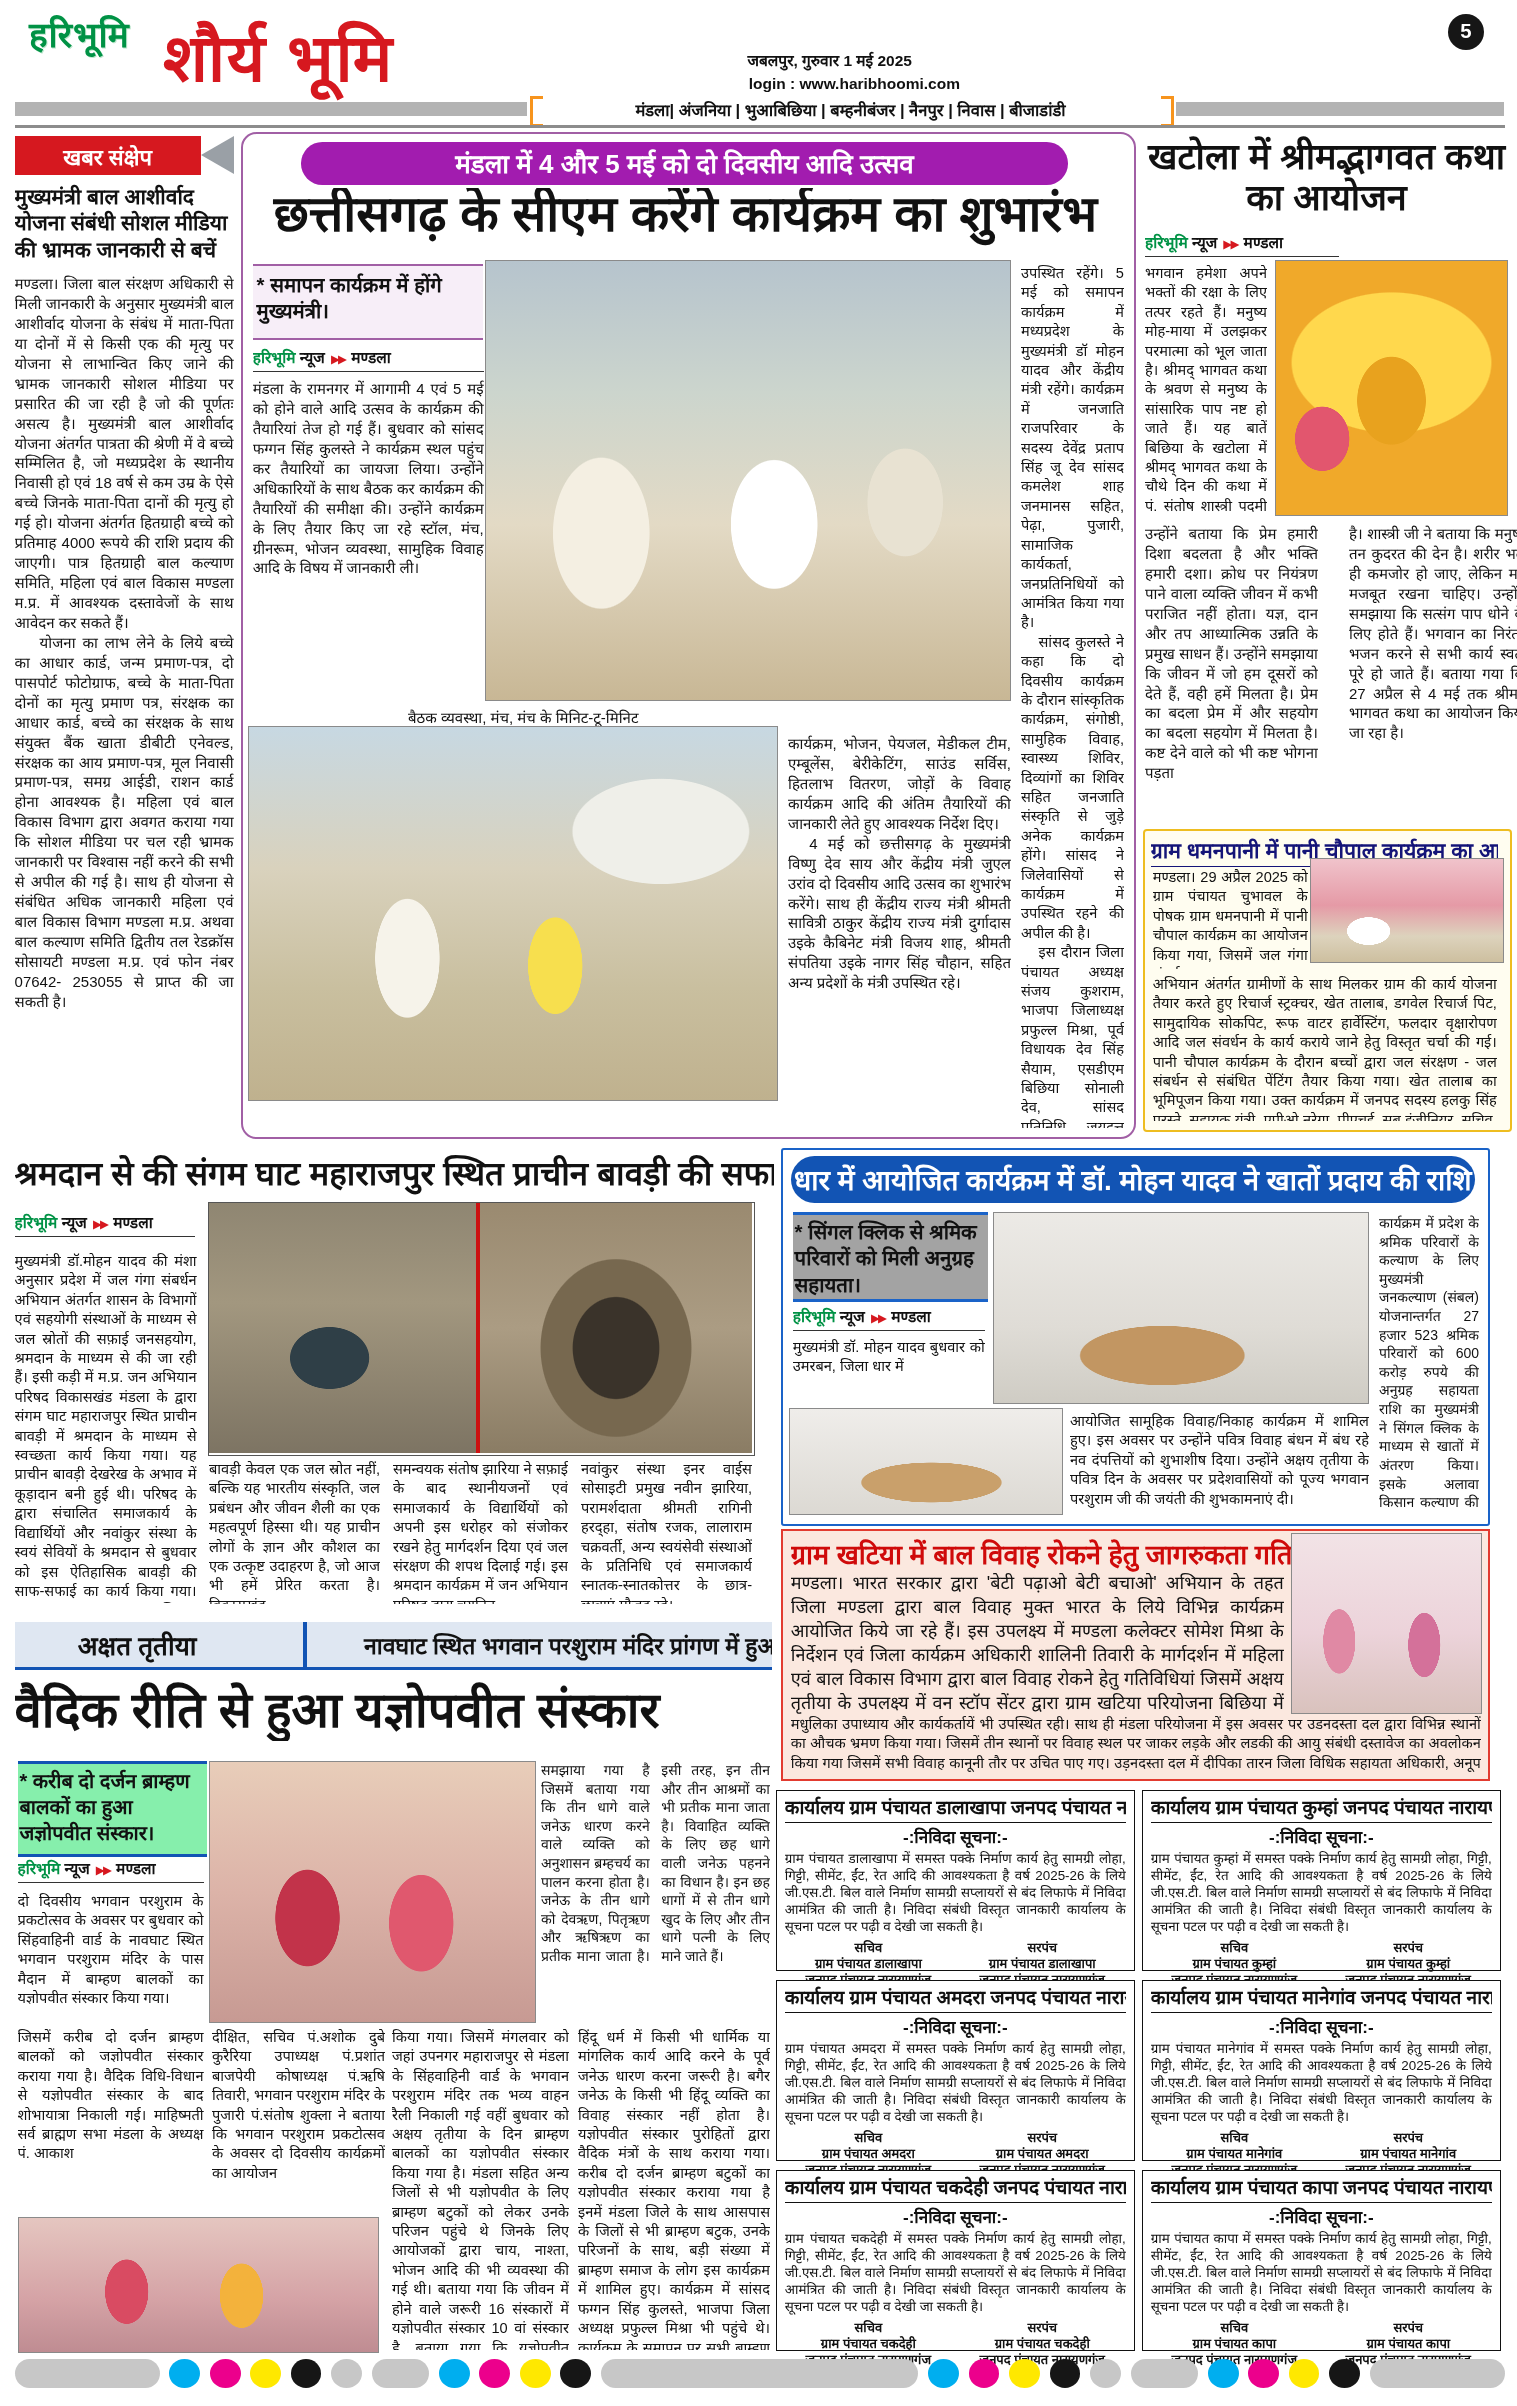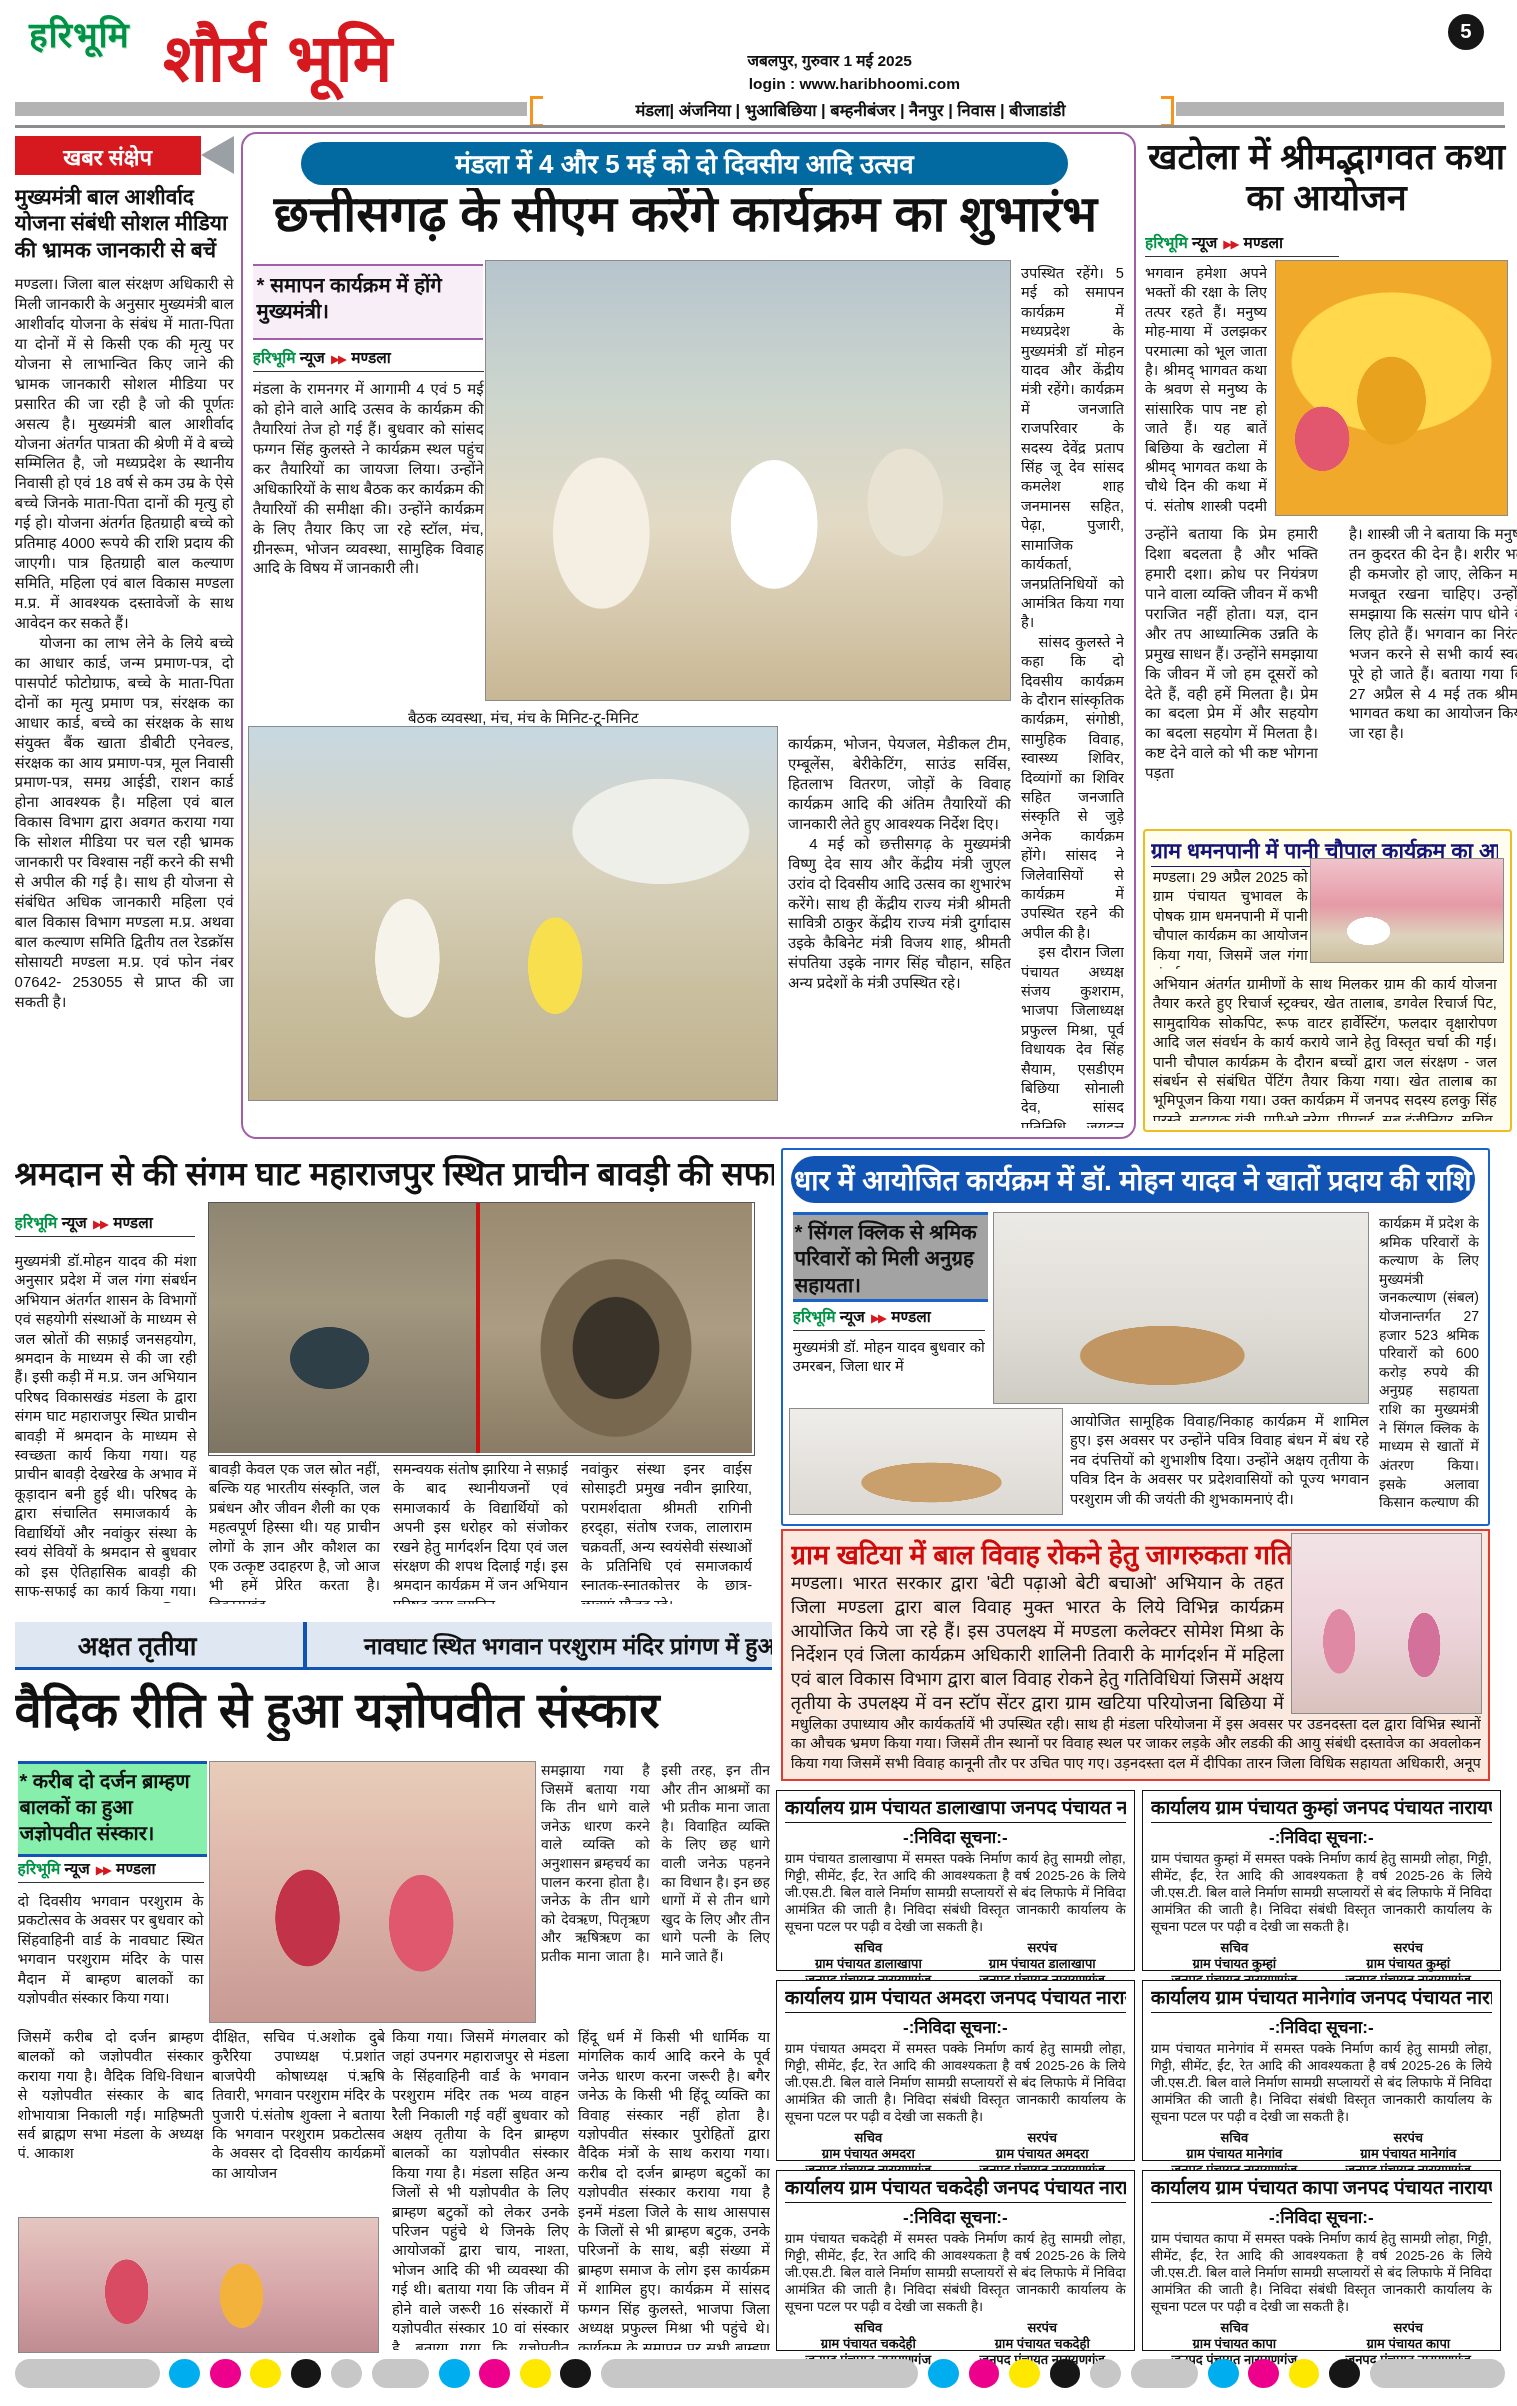--- a/index.html
+++ b/index.html
@@ -39,7 +39,7 @@
 
   
   .main-box{left:241px;top:132px;width:891px;height:1003px;border:2.9px solid #a15fa5;border-radius:15.5px;}
-  .kicker{left:58px;top:7.8px;width:767px;height:43px;background:#0369a1;border-radius:21.3px;color:#fff;
+  .kicker{left:58px;top:7.8px;width:767px;height:43px;background:#a21caf;border-radius:21.3px;color:#fff;
           font-size:26px;font-weight:bold;display:flex;align-items:center;justify-content:center;}
   .main-headline{left:3.9px;top:54px;width:877px;font-size:50px;font-weight:bold;text-align:center;line-height:1.05;overflow:hidden;height:70px;}
   .subbox{border-top:2.9px solid #a15fa5;border-bottom:2.9px solid #a15fa5;background:#f7eef8;

